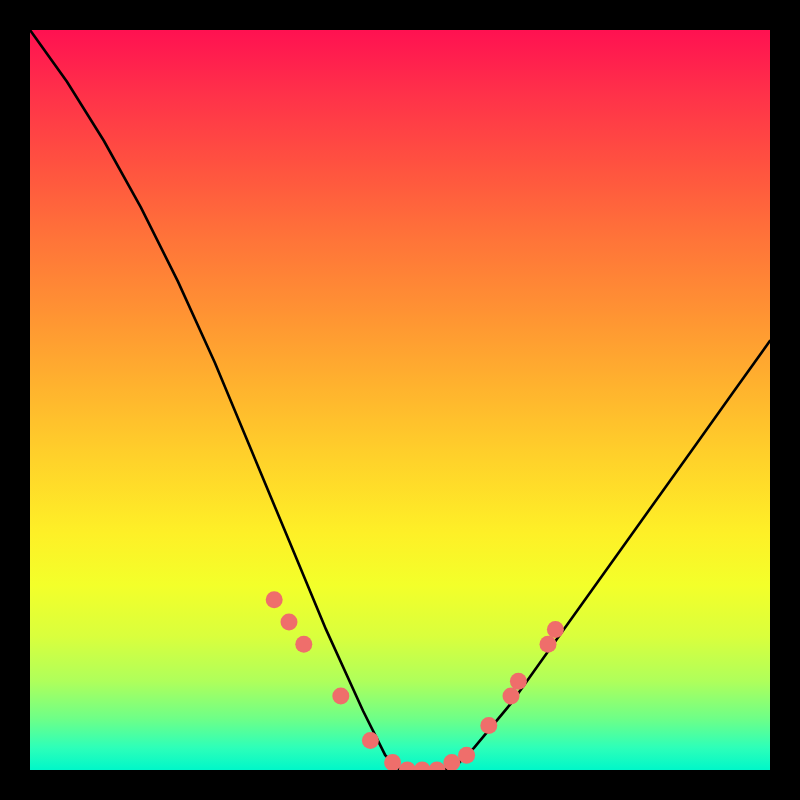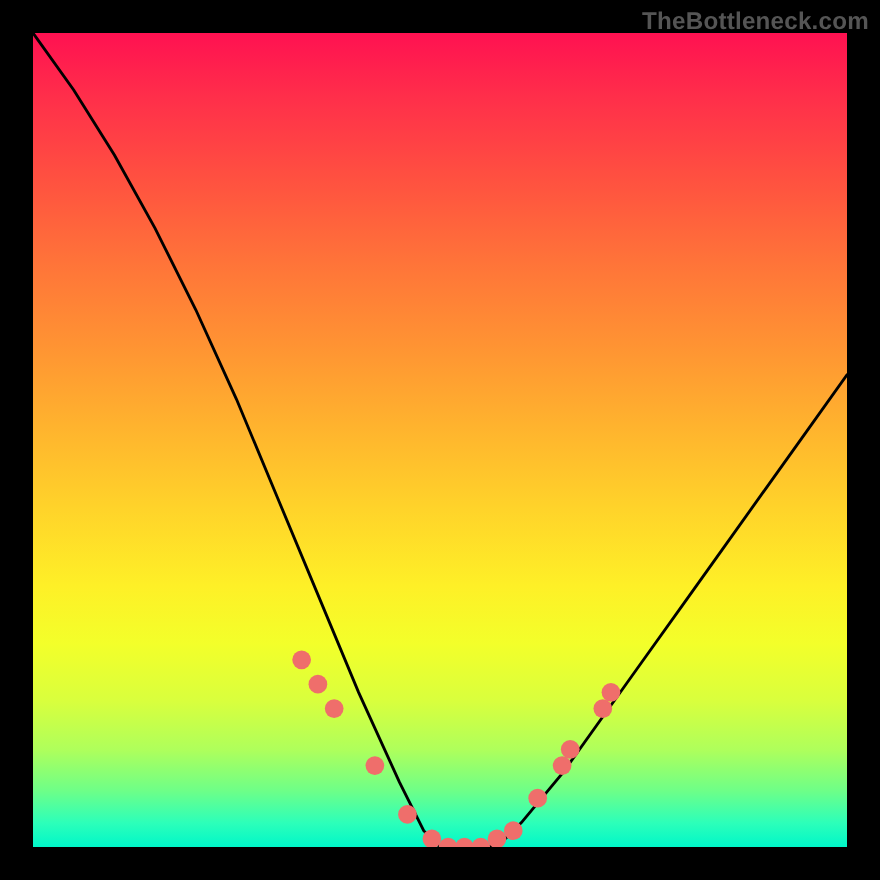--- a/index.html
+++ b/index.html
@@ -78,7 +78,6 @@
         </g>
     </svg>
   </div>
-  <div class="watermark">TheBottleneck.com</div>
 </div>
 
 </body></html>

